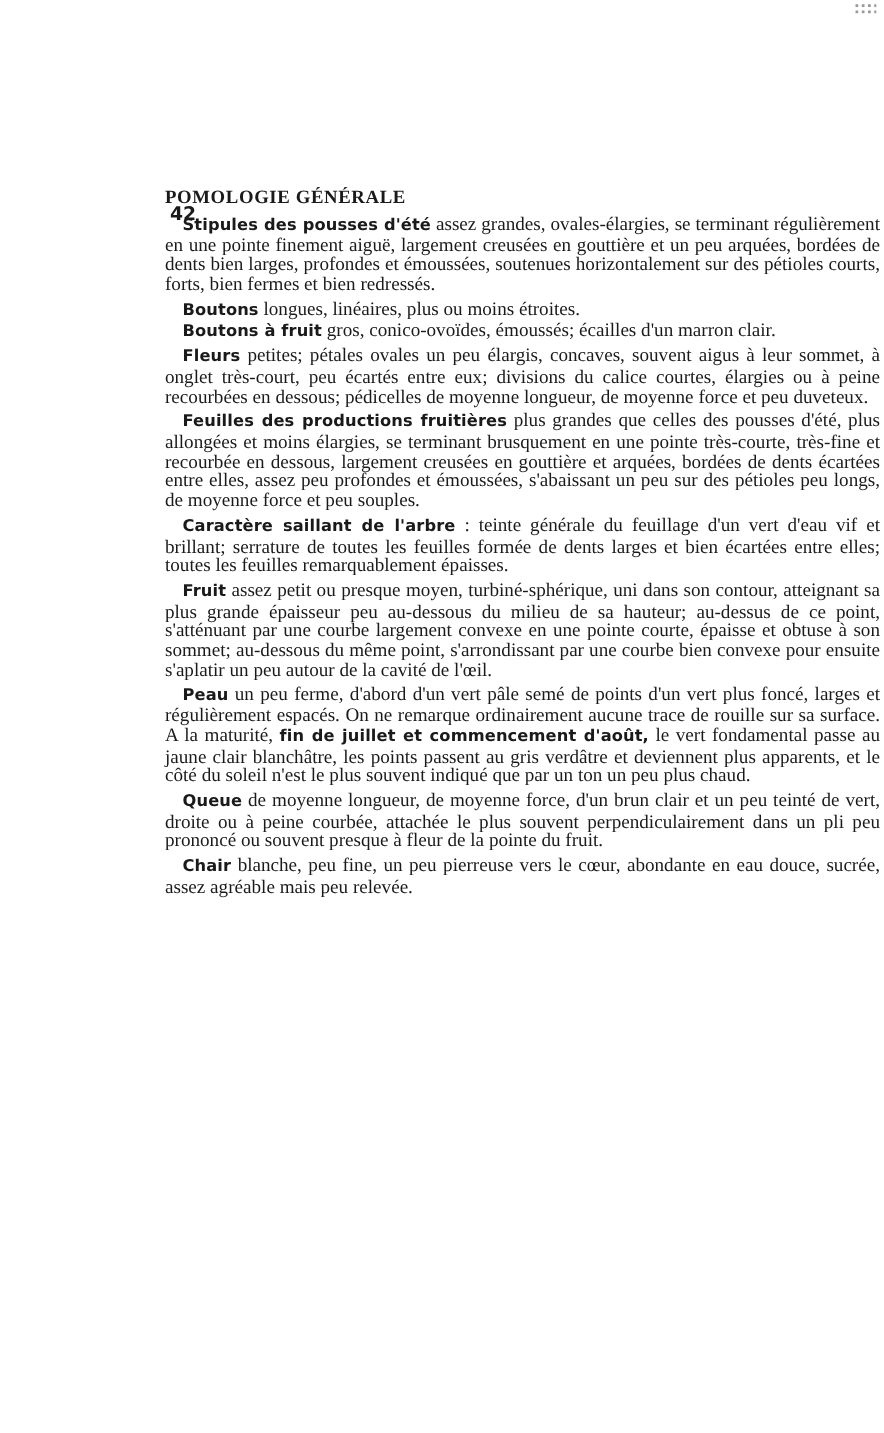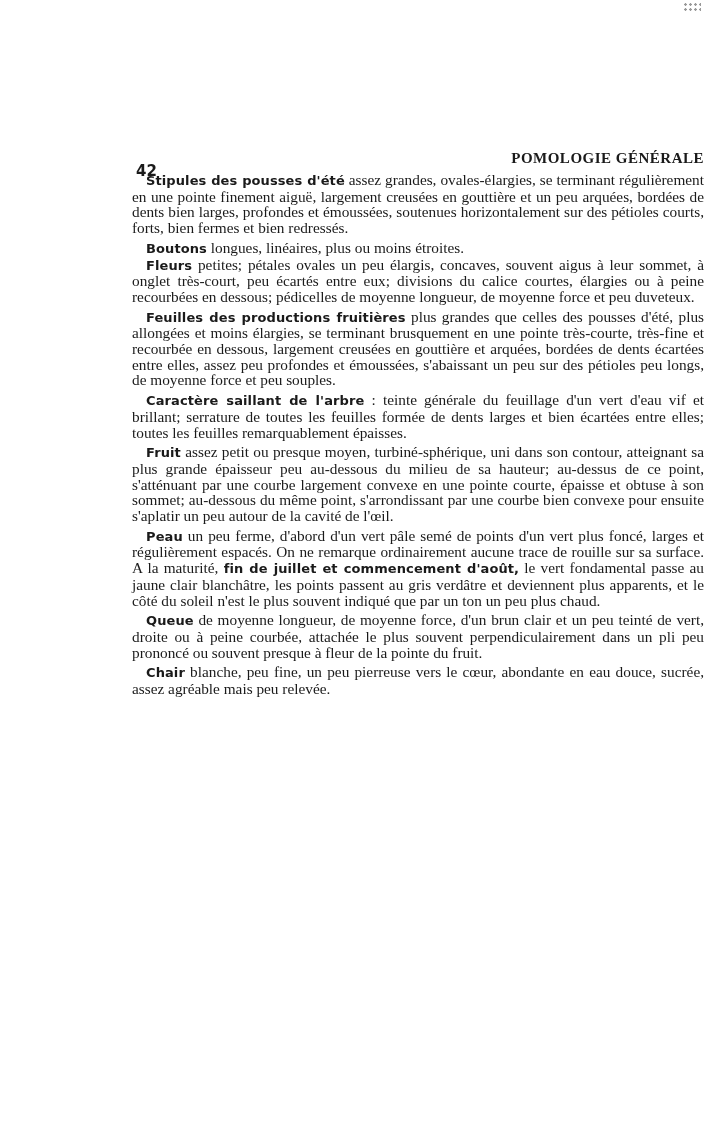--- a/index.html
+++ b/index.html
@@ -8,7 +8,7 @@
   .page { position: absolute; left: 132px; top: 150px; width: 572px; }
   .running-head { position: relative; height: 22px; font-size: 15px; font-weight: bold; }
   .page-number { position: absolute; left: 4px; top: 12px; font-family: "DejaVu Sans", sans-serif; font-weight: bold; }
-  .header-title { position: absolute; left: 0; right: 0; text-align: right; letter-spacing: 0.5px; font-family: "Liberation Serif", serif; }
+  .header-title { position: absolute; left: 0; right: 0; text-align: left; letter-spacing: 0.5px; font-family: "Liberation Serif", serif; }
   .body-text { font-family: "Liberation Serif", serif; font-size: 15.3px; line-height: 15.7px; text-align: justify; }
   .para { margin: 0 0 4px 0; text-indent: 14px; }
   .para.first { text-indent: 0; }

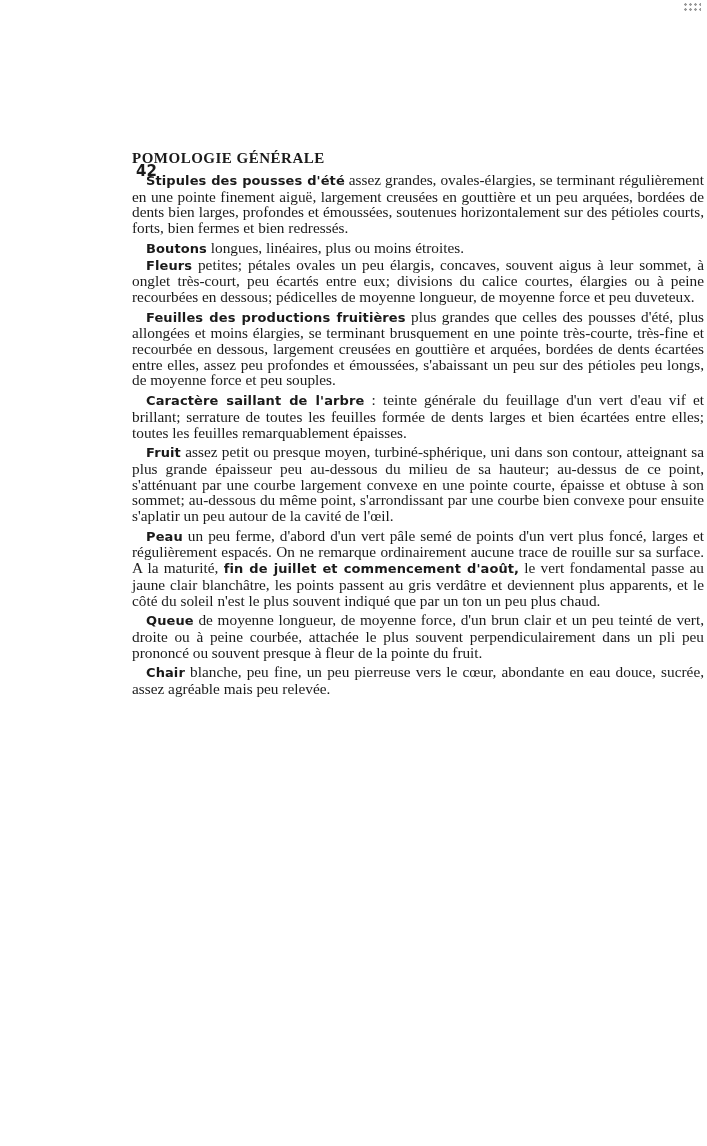--- a/index.html
+++ b/index.html
@@ -30,6 +30,7 @@
   <div class="body-text">
     <p class="para"><span class="term">Stipules des pousses d'été</span><span> assez grandes, ovales-élargies, se terminant régulièrement en une pointe finement aiguë, largement creusées en gouttière et un peu arquées, bordées de dents bien larges, profondes et émoussées, soutenues horizontalement sur des pétioles courts, forts, bien fermes et bien redressés.</span></p>
     <p class="para" style="margin-bottom:0"><span class="term">Boutons</span><span> longues, linéaires, plus ou moins étroites.</span></p>
+    <p class="para"><span class="term">Boutons à fruit</span><span> gros, conico-ovoïdes, émoussés; écailles d'un marron clair.</span></p>
     <p class="para"><span class="term">Fleurs</span><span> petites; pétales ovales un peu élargis, concaves, souvent aigus à leur sommet, à onglet très-court, peu écartés entre eux; divisions du calice courtes, élargies ou à peine recourbées en dessous; pédicelles de moyenne longueur, de moyenne force et peu duveteux.</span></p>
     <p class="para"><span class="term">Feuilles des productions fruitières</span><span> plus grandes que celles des pousses d'été, plus allongées et moins élargies, se terminant brusquement en une pointe très-courte, très-fine et recourbée en dessous, largement creusées en gouttière et arquées, bordées de dents écartées entre elles, assez peu profondes et émoussées, s'abaissant un peu sur des pétioles peu longs, de moyenne force et peu souples.</span></p>
     <p class="para"><span class="term">Caractère saillant de l'arbre</span><span> : teinte générale du feuillage d'un vert d'eau vif et brillant; serrature de toutes les feuilles formée de dents larges et bien écartées entre elles; toutes les feuilles remarquablement épaisses.</span></p>

